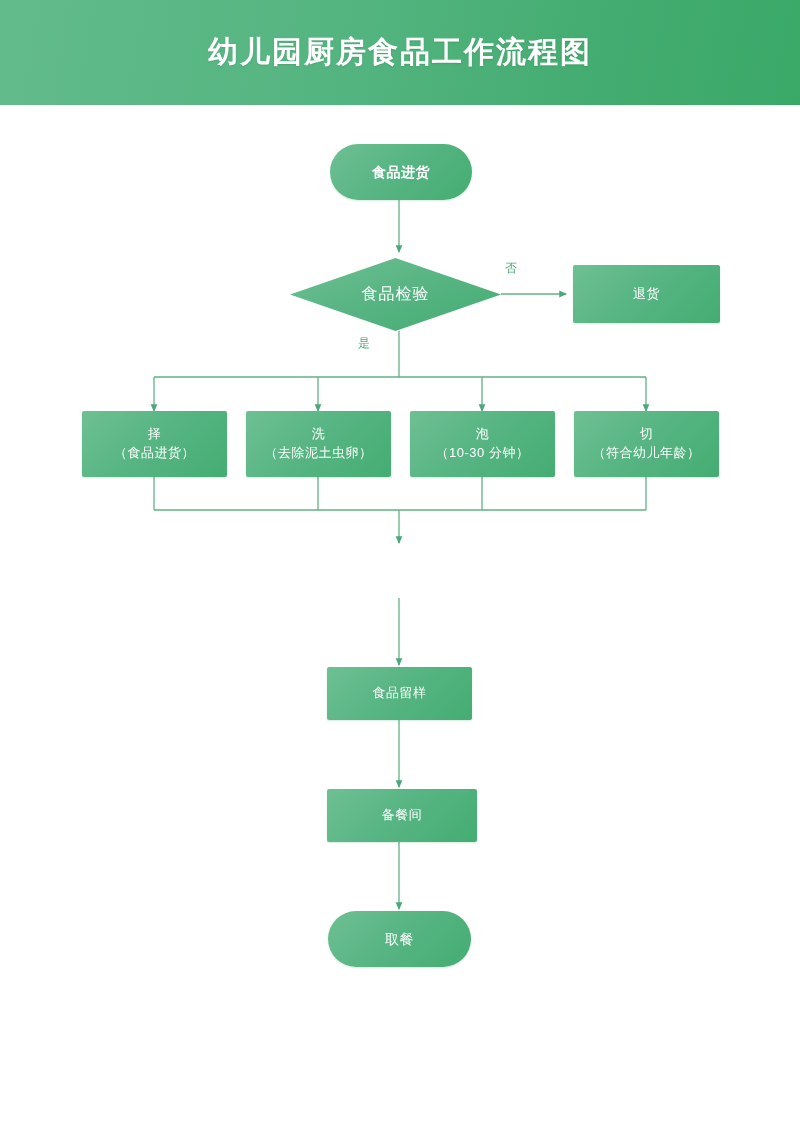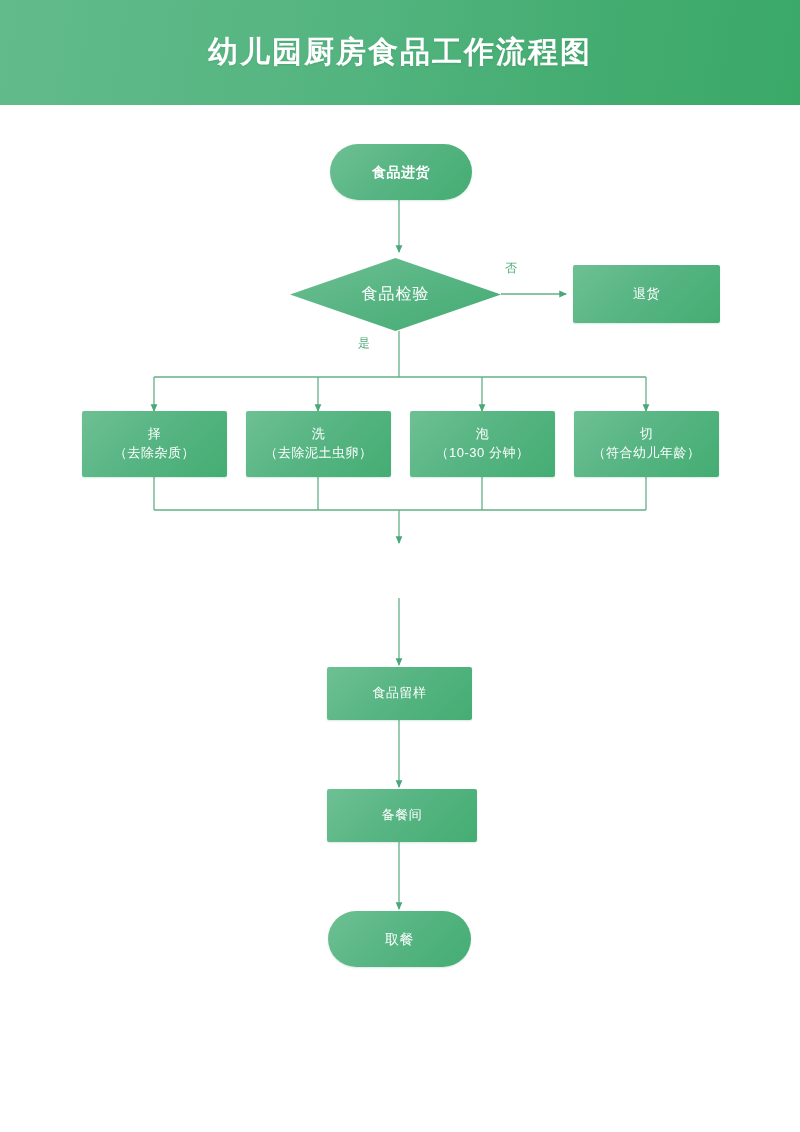--- a/index.html
+++ b/index.html
@@ -201,7 +201,7 @@
   <div class="node rect" style="left:82px; top:306px; width:145px; height:66px;">
     <span class="label">
       <span>择</span>
-      <span class="sub">（去除杂质）</span>
+      <span class="sub">（食品进货）</span>
     </span>
   </div>
 

